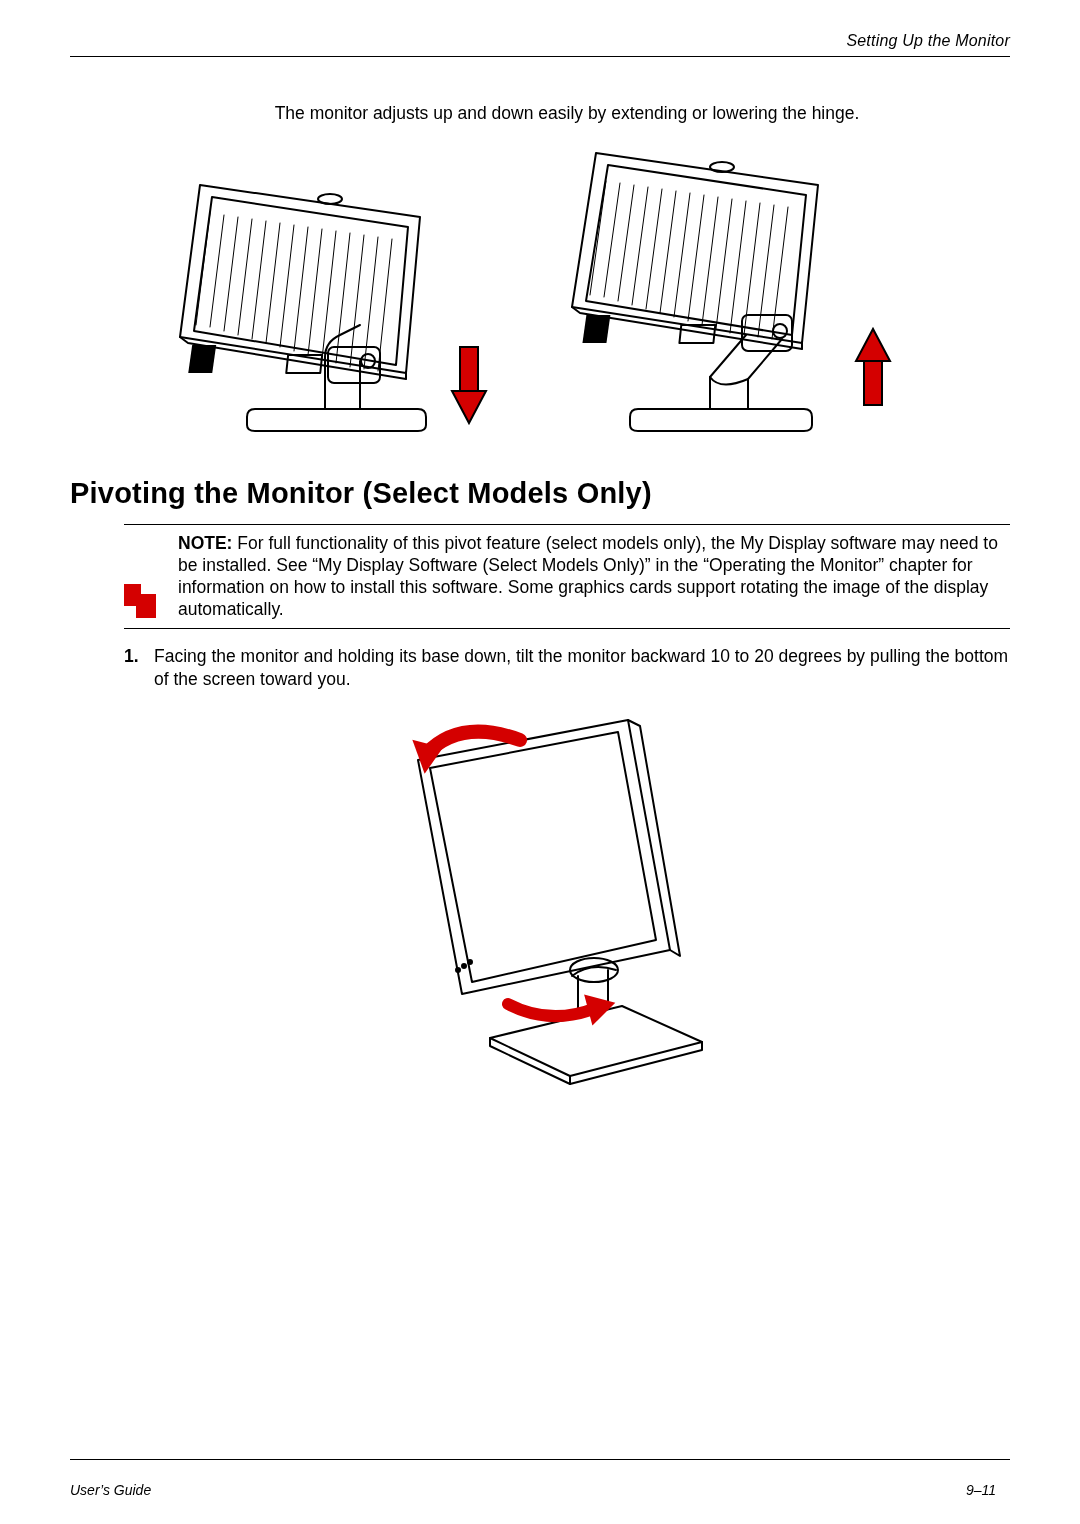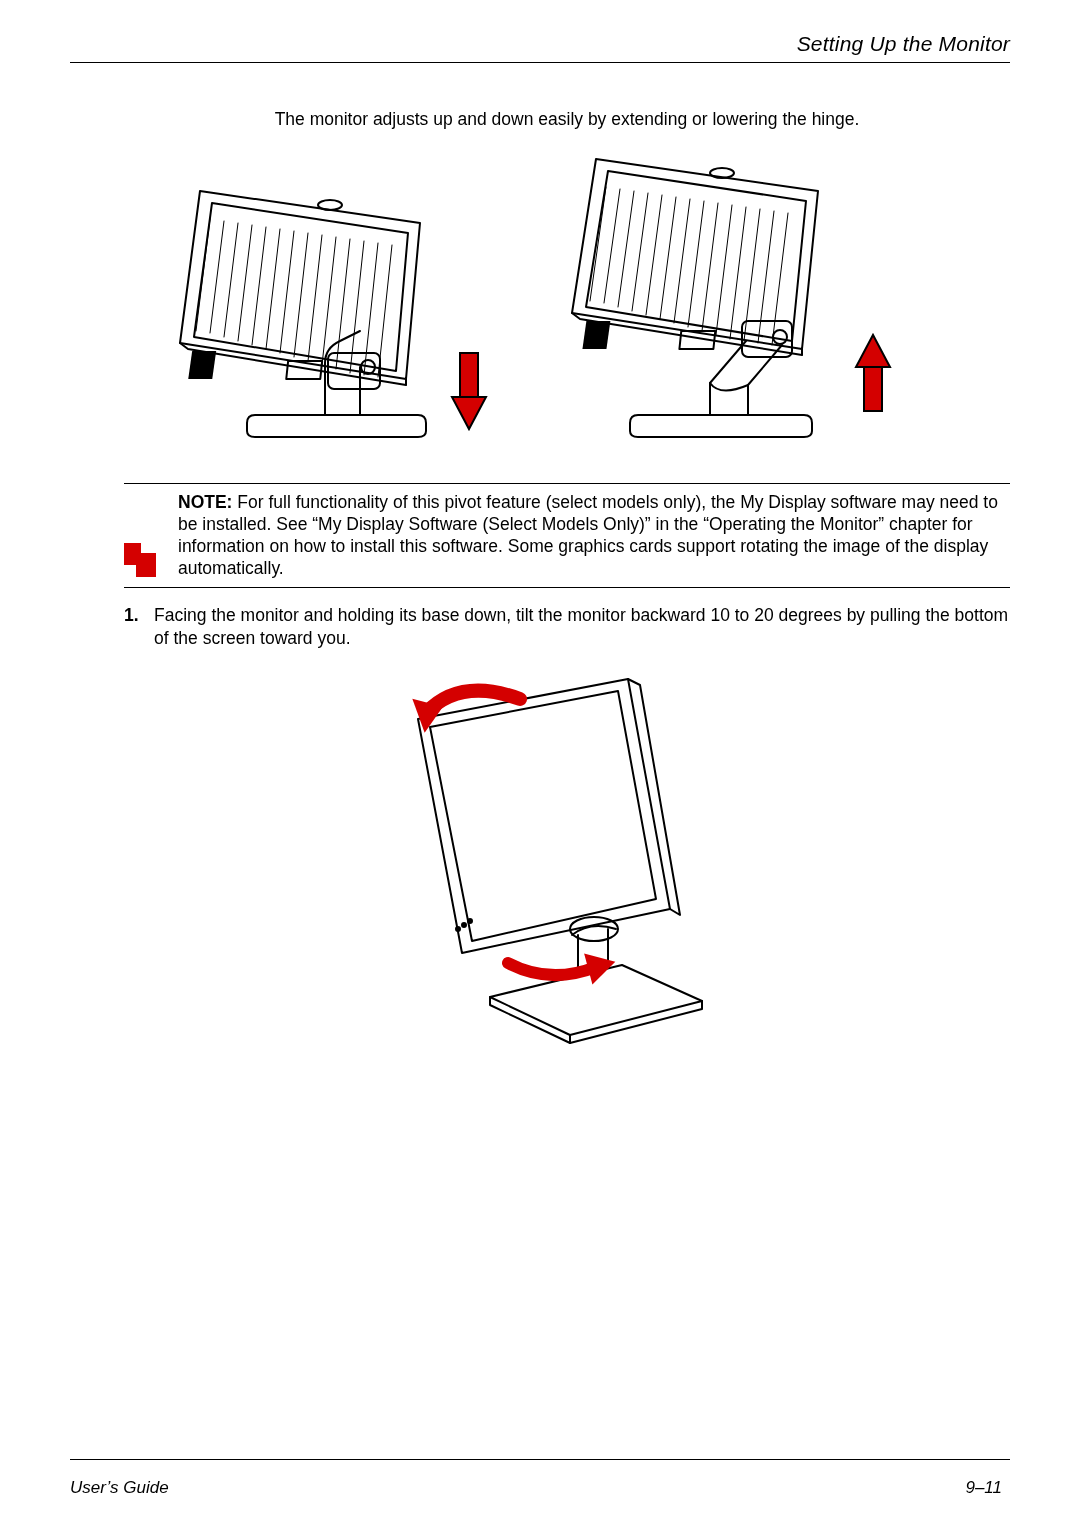--- a/index.html
+++ b/index.html
@@ -22,7 +22,7 @@
   .running-head {
     text-align: right;
     font-style: italic;
-    font-size: 21px;
+    font-size: 16px;
     letter-spacing: 0.2px;
     margin-bottom: 6px;
   }

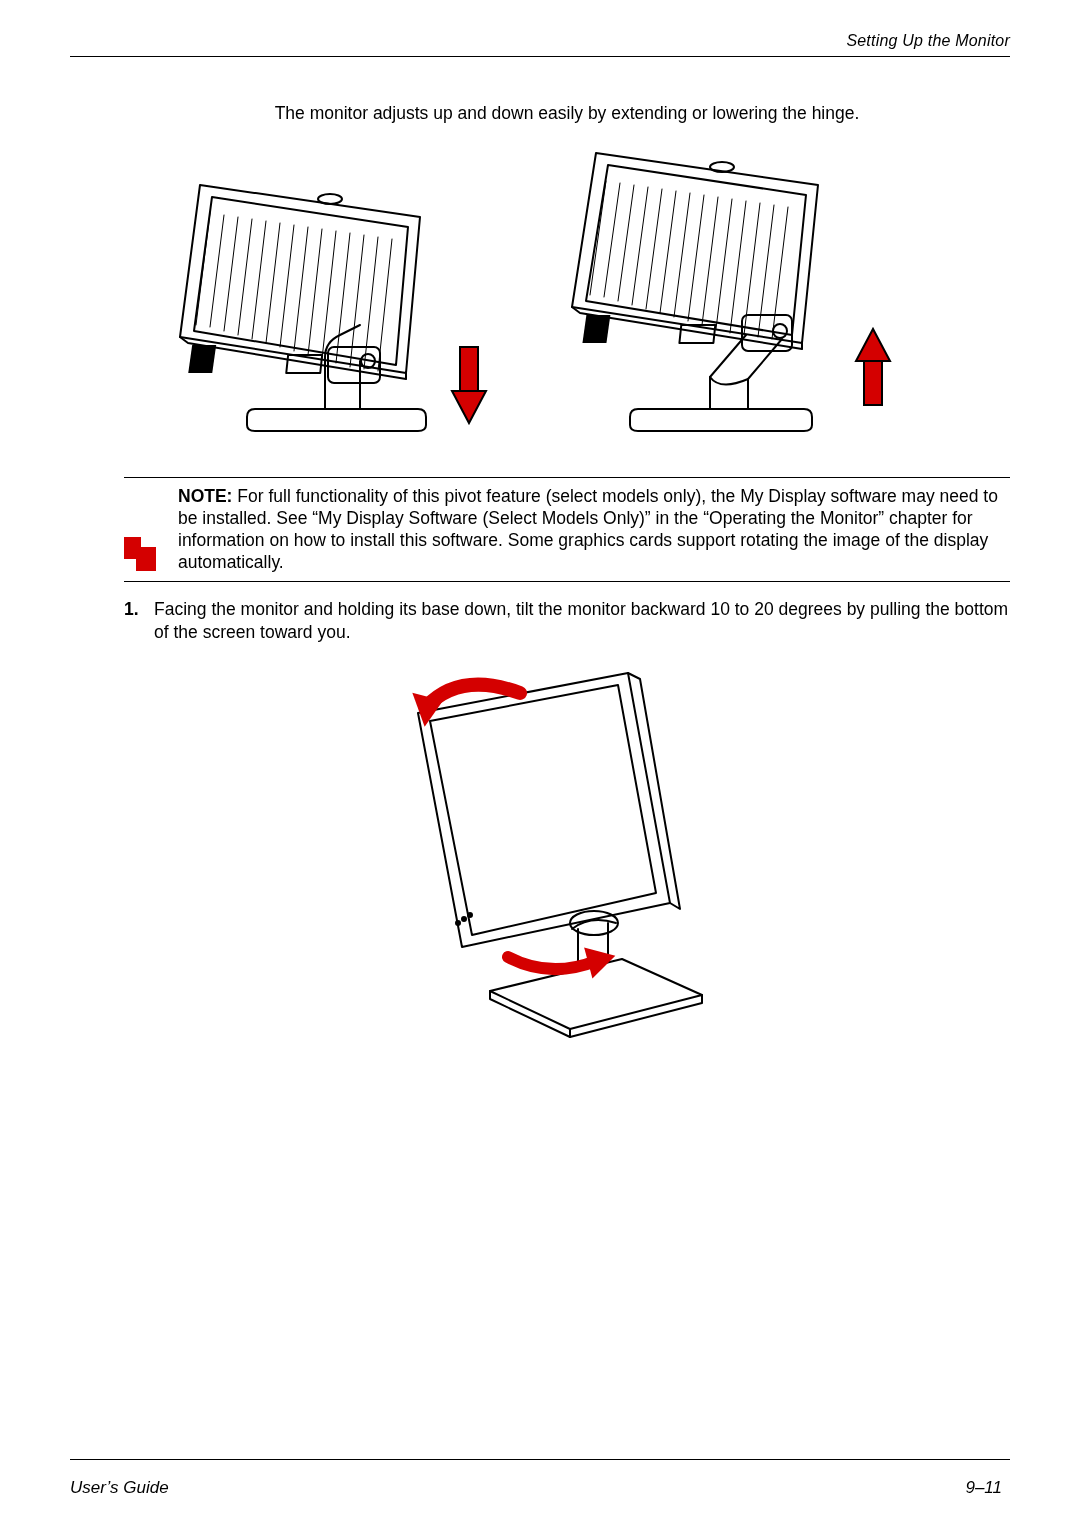--- a/index.html
+++ b/index.html
@@ -227,6 +227,7 @@
     </svg>
   </div>
 
+  <h2 class="section">Pivoting the Monitor (Select Models Only)</h2>
 
   <div class="note-wrap">
     <hr class="note-rule">

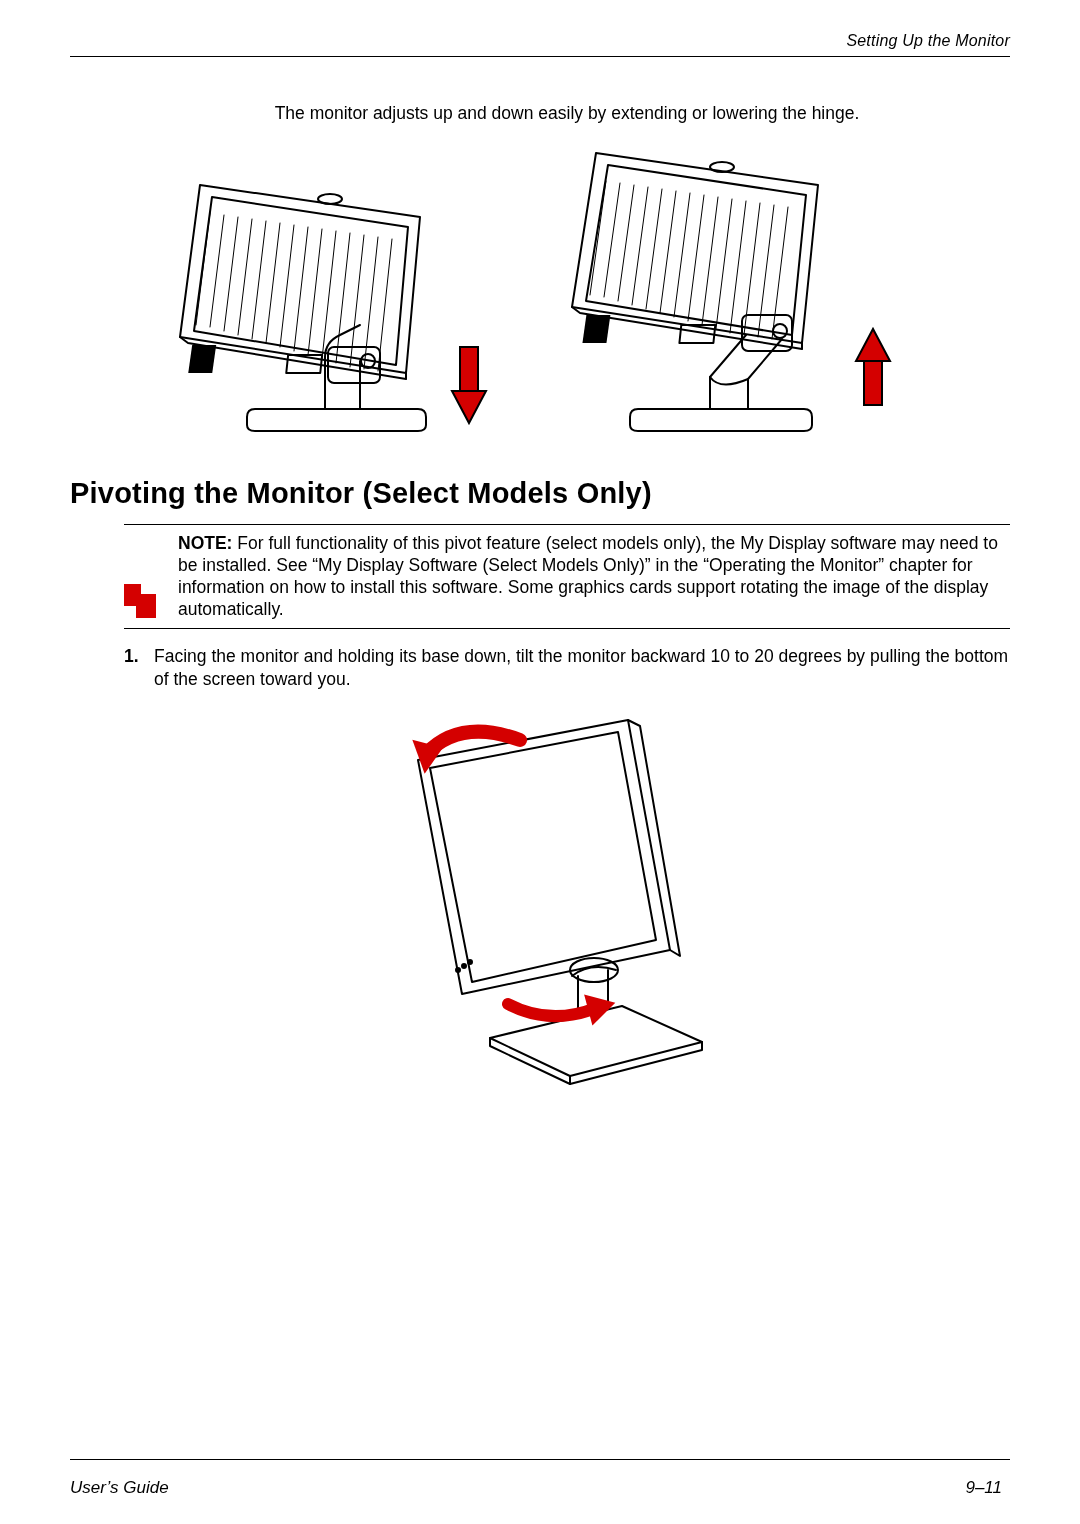--- a/index.html
+++ b/index.html
@@ -117,12 +117,12 @@
   }
   .footer {
     position: absolute;
-    left: 70px; right: 78px;
+    left: 70px; right: 84px;
     bottom: 26px;
     display: flex;
     justify-content: space-between;
     font-style: italic;
-    font-size: 17px;
+    font-size: 14px;
   }
 
   svg { display:block; }

